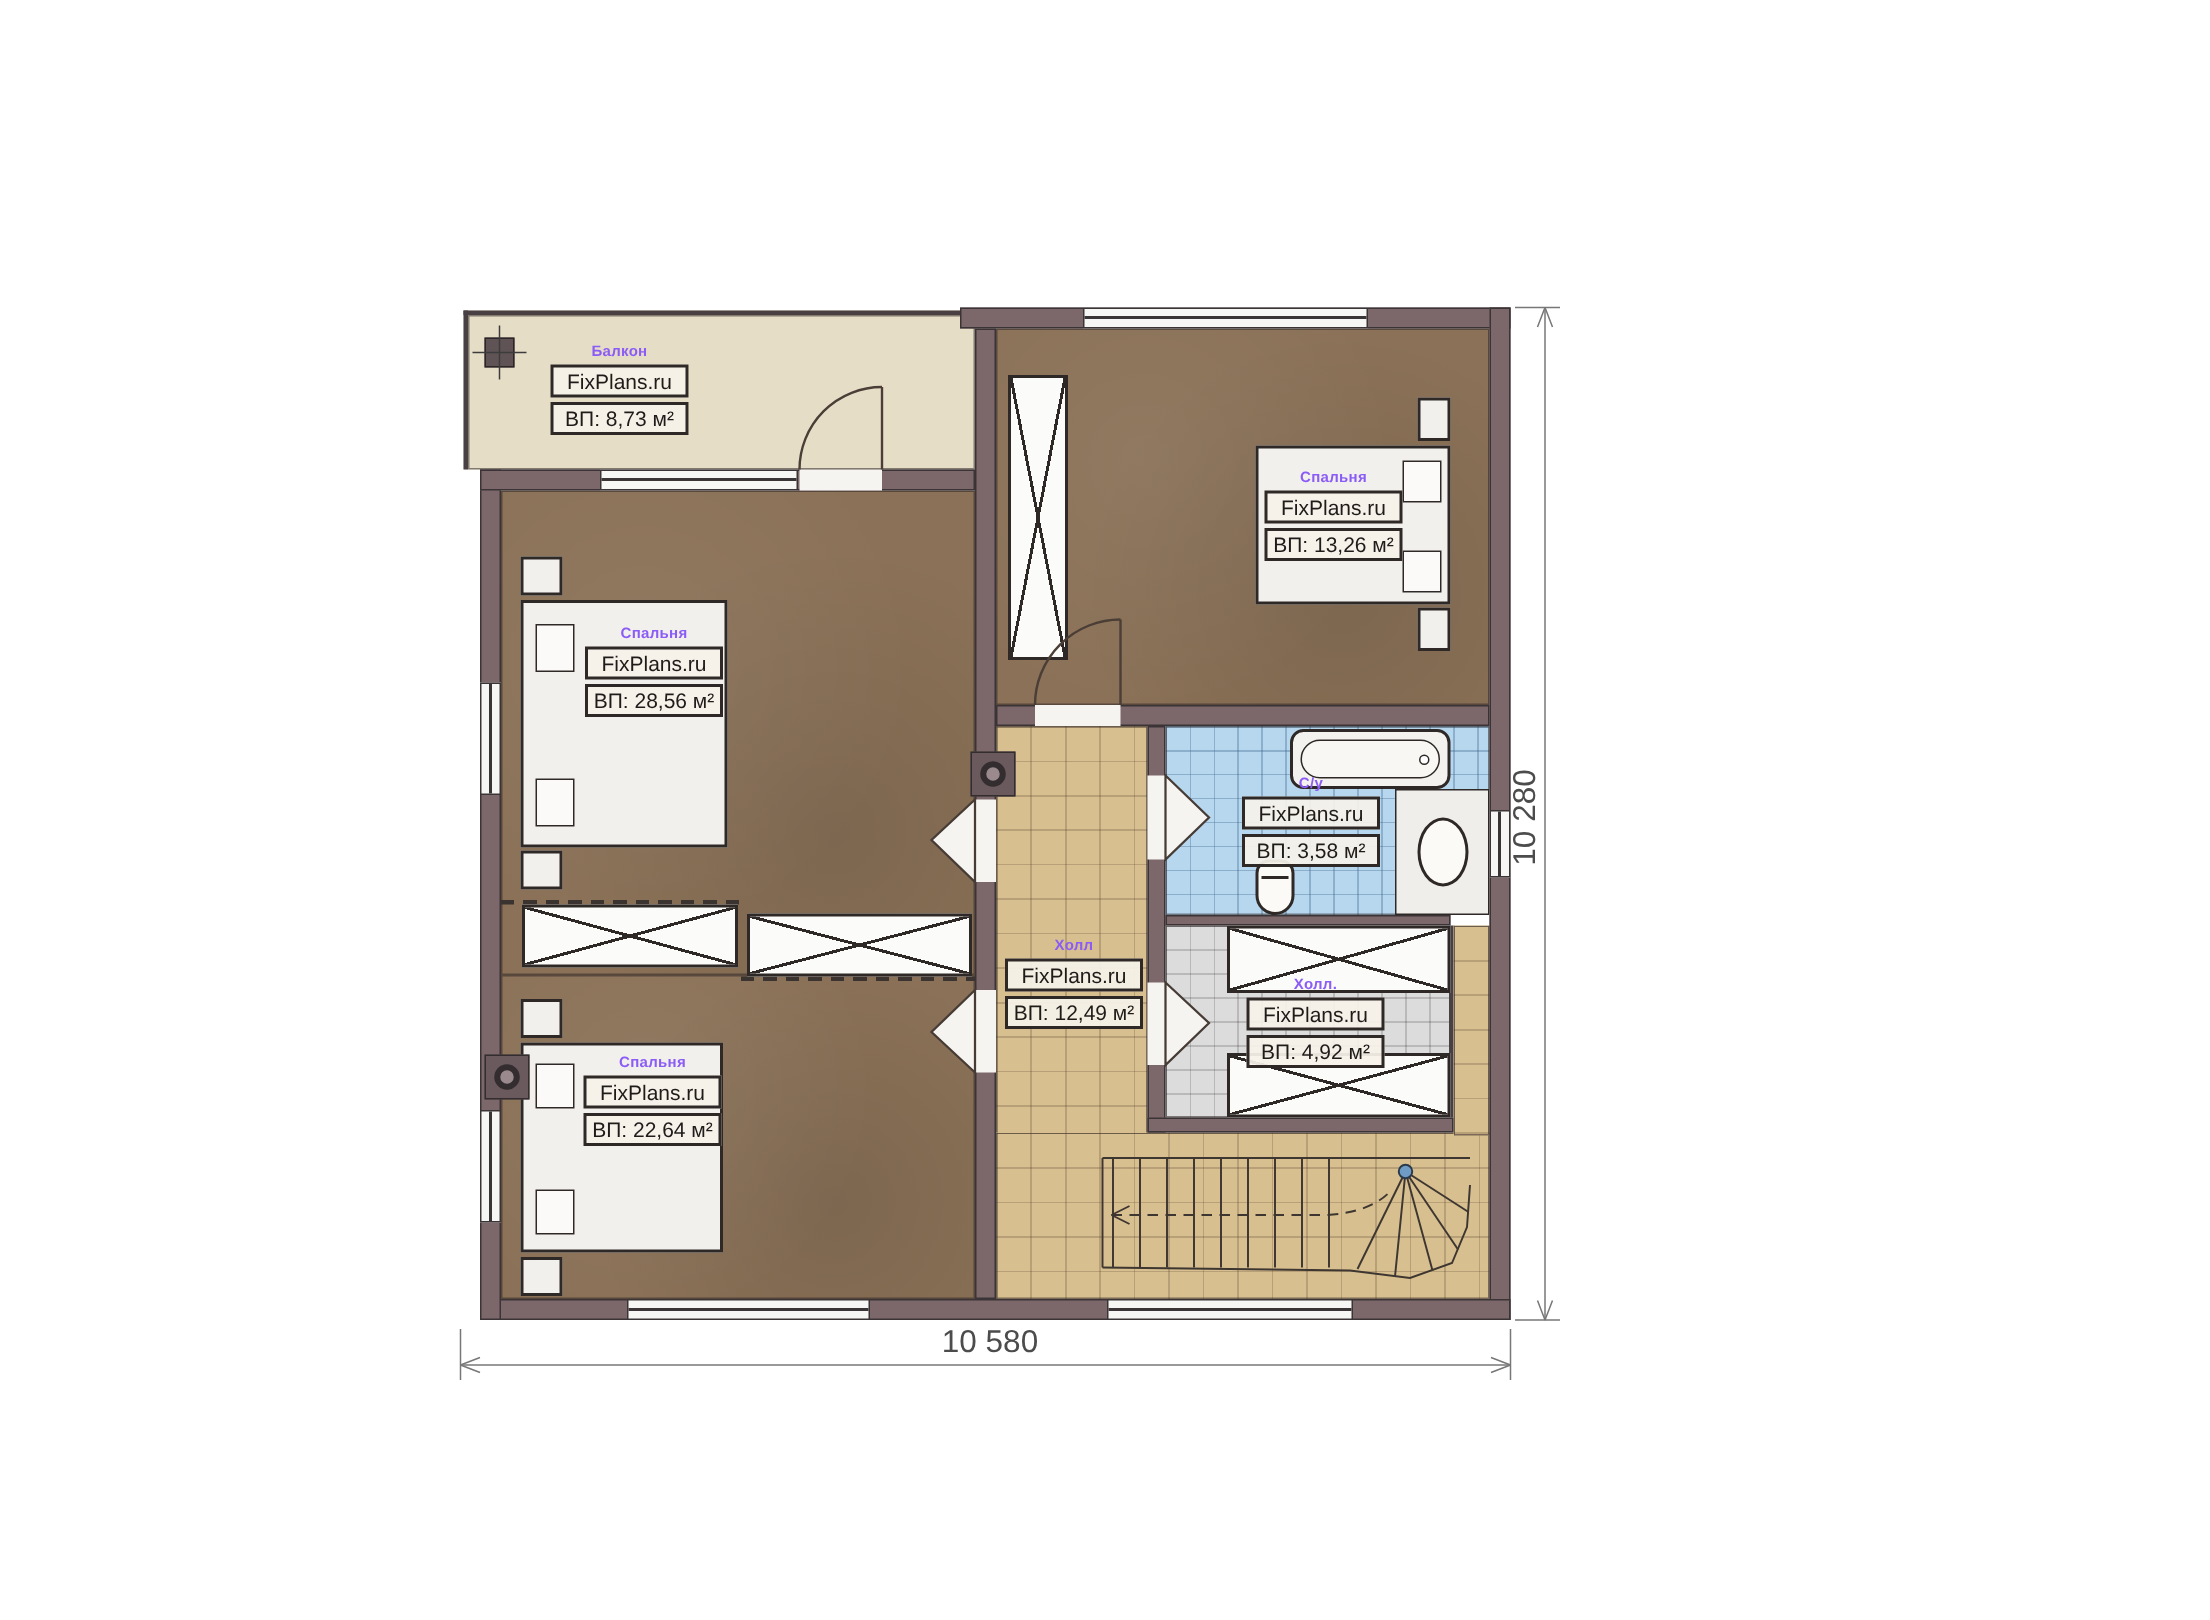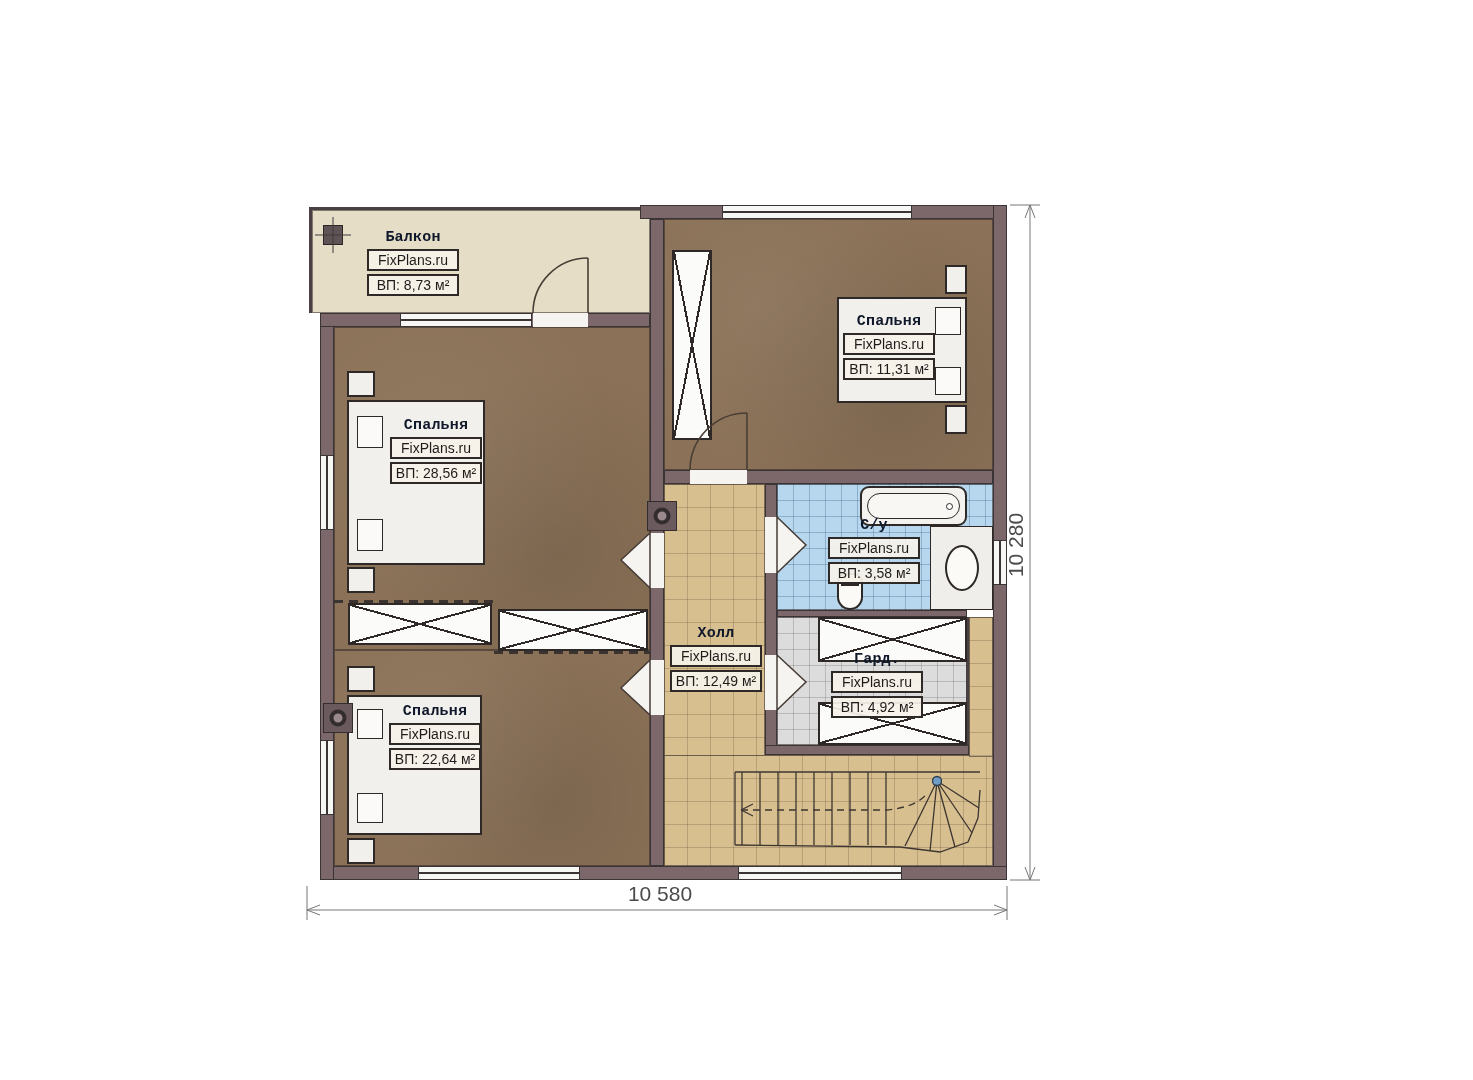--- a/index.html
+++ b/index.html
@@ -53,7 +53,7 @@
 
   
   .room-label{display:flex;flex-direction:column;align-items:center;width:98px;z-index:8;}
-  .rl-title{position:static;font-weight:bold;font-size:15px;color:#0f172a;margin-bottom:3px;white-space:nowrap;letter-spacing:.2px;font-family:Liberation Mono, monospace;}
+  .rl-title{position:static;font-weight:bold;font-size:10px;color:#8b5cf6;margin-bottom:3px;white-space:nowrap;letter-spacing:.2px;}
   .rl-box{position:static;border:2px solid #2e2926;background:rgba(246,242,233,.93);padding:1px 4px;
     font-size:14px;color:#1f1b19;white-space:nowrap;min-width:92px;text-align:center;margin-bottom:3px;}
 

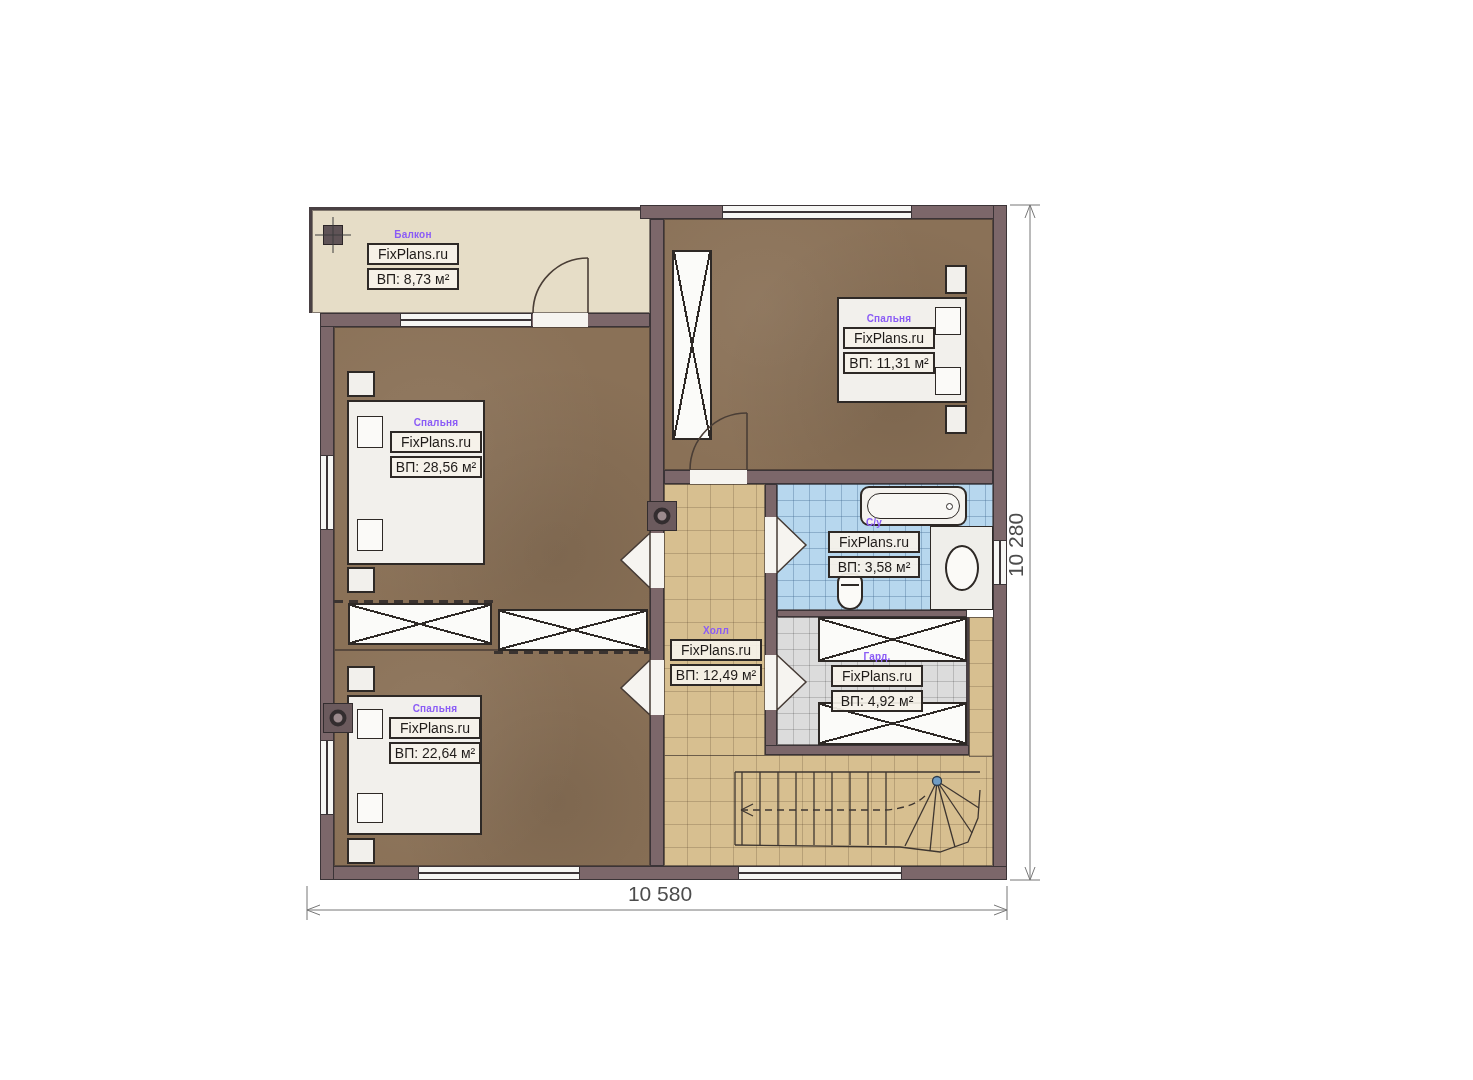--- a/index.html
+++ b/index.html
@@ -161,7 +161,7 @@
     <div class="room-label" style="left:533px;top:108px;">
       <div class="rl-title">Спальня</div>
       <div class="rl-box">FixPlans.ru</div>
-      <div class="rl-box">ВП: 11,31 м²</div>
+      <div class="rl-box">ВП: 13,26 м²</div>
     </div>
     <div class="room-label" style="left:79px;top:498px;">
       <div class="rl-title">Спальня</div>

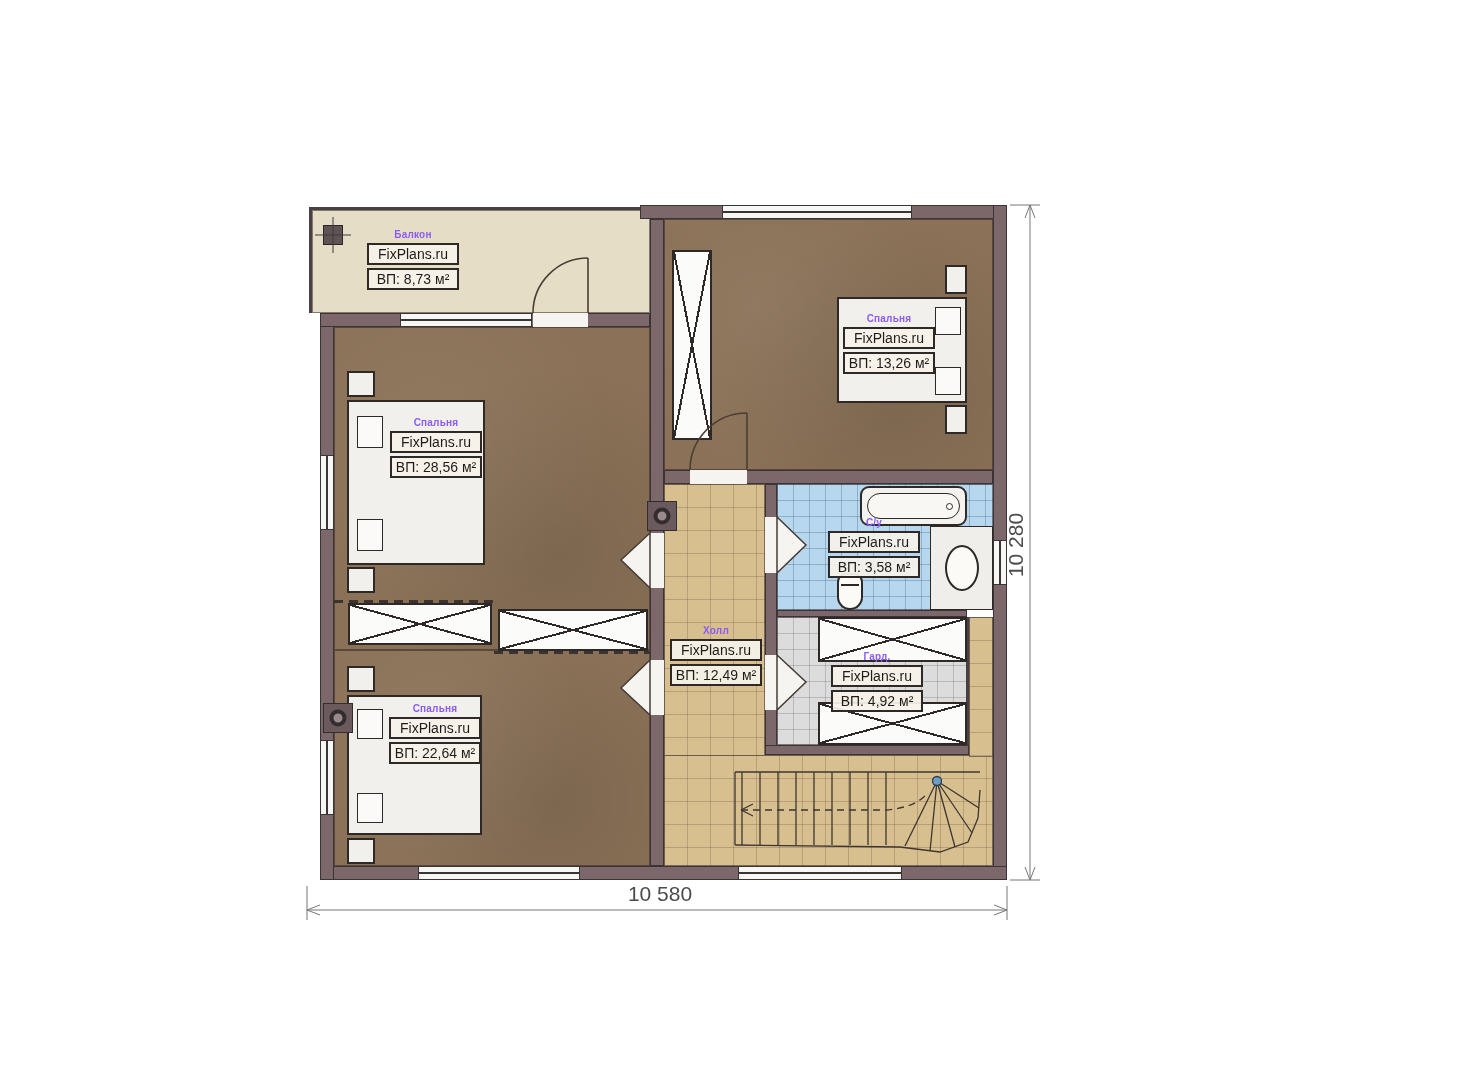--- a/index.html
+++ b/index.html
@@ -179,7 +179,7 @@
       <div class="rl-box">ВП: 3,58 м²</div>
     </div>
     <div class="room-label" style="left:521px;top:446px;">
-      <div class="rl-title">Гард.</div>
+      <div class="rl-title">Холл.</div>
       <div class="rl-box">FixPlans.ru</div>
       <div class="rl-box">ВП: 4,92 м²</div>
     </div>

